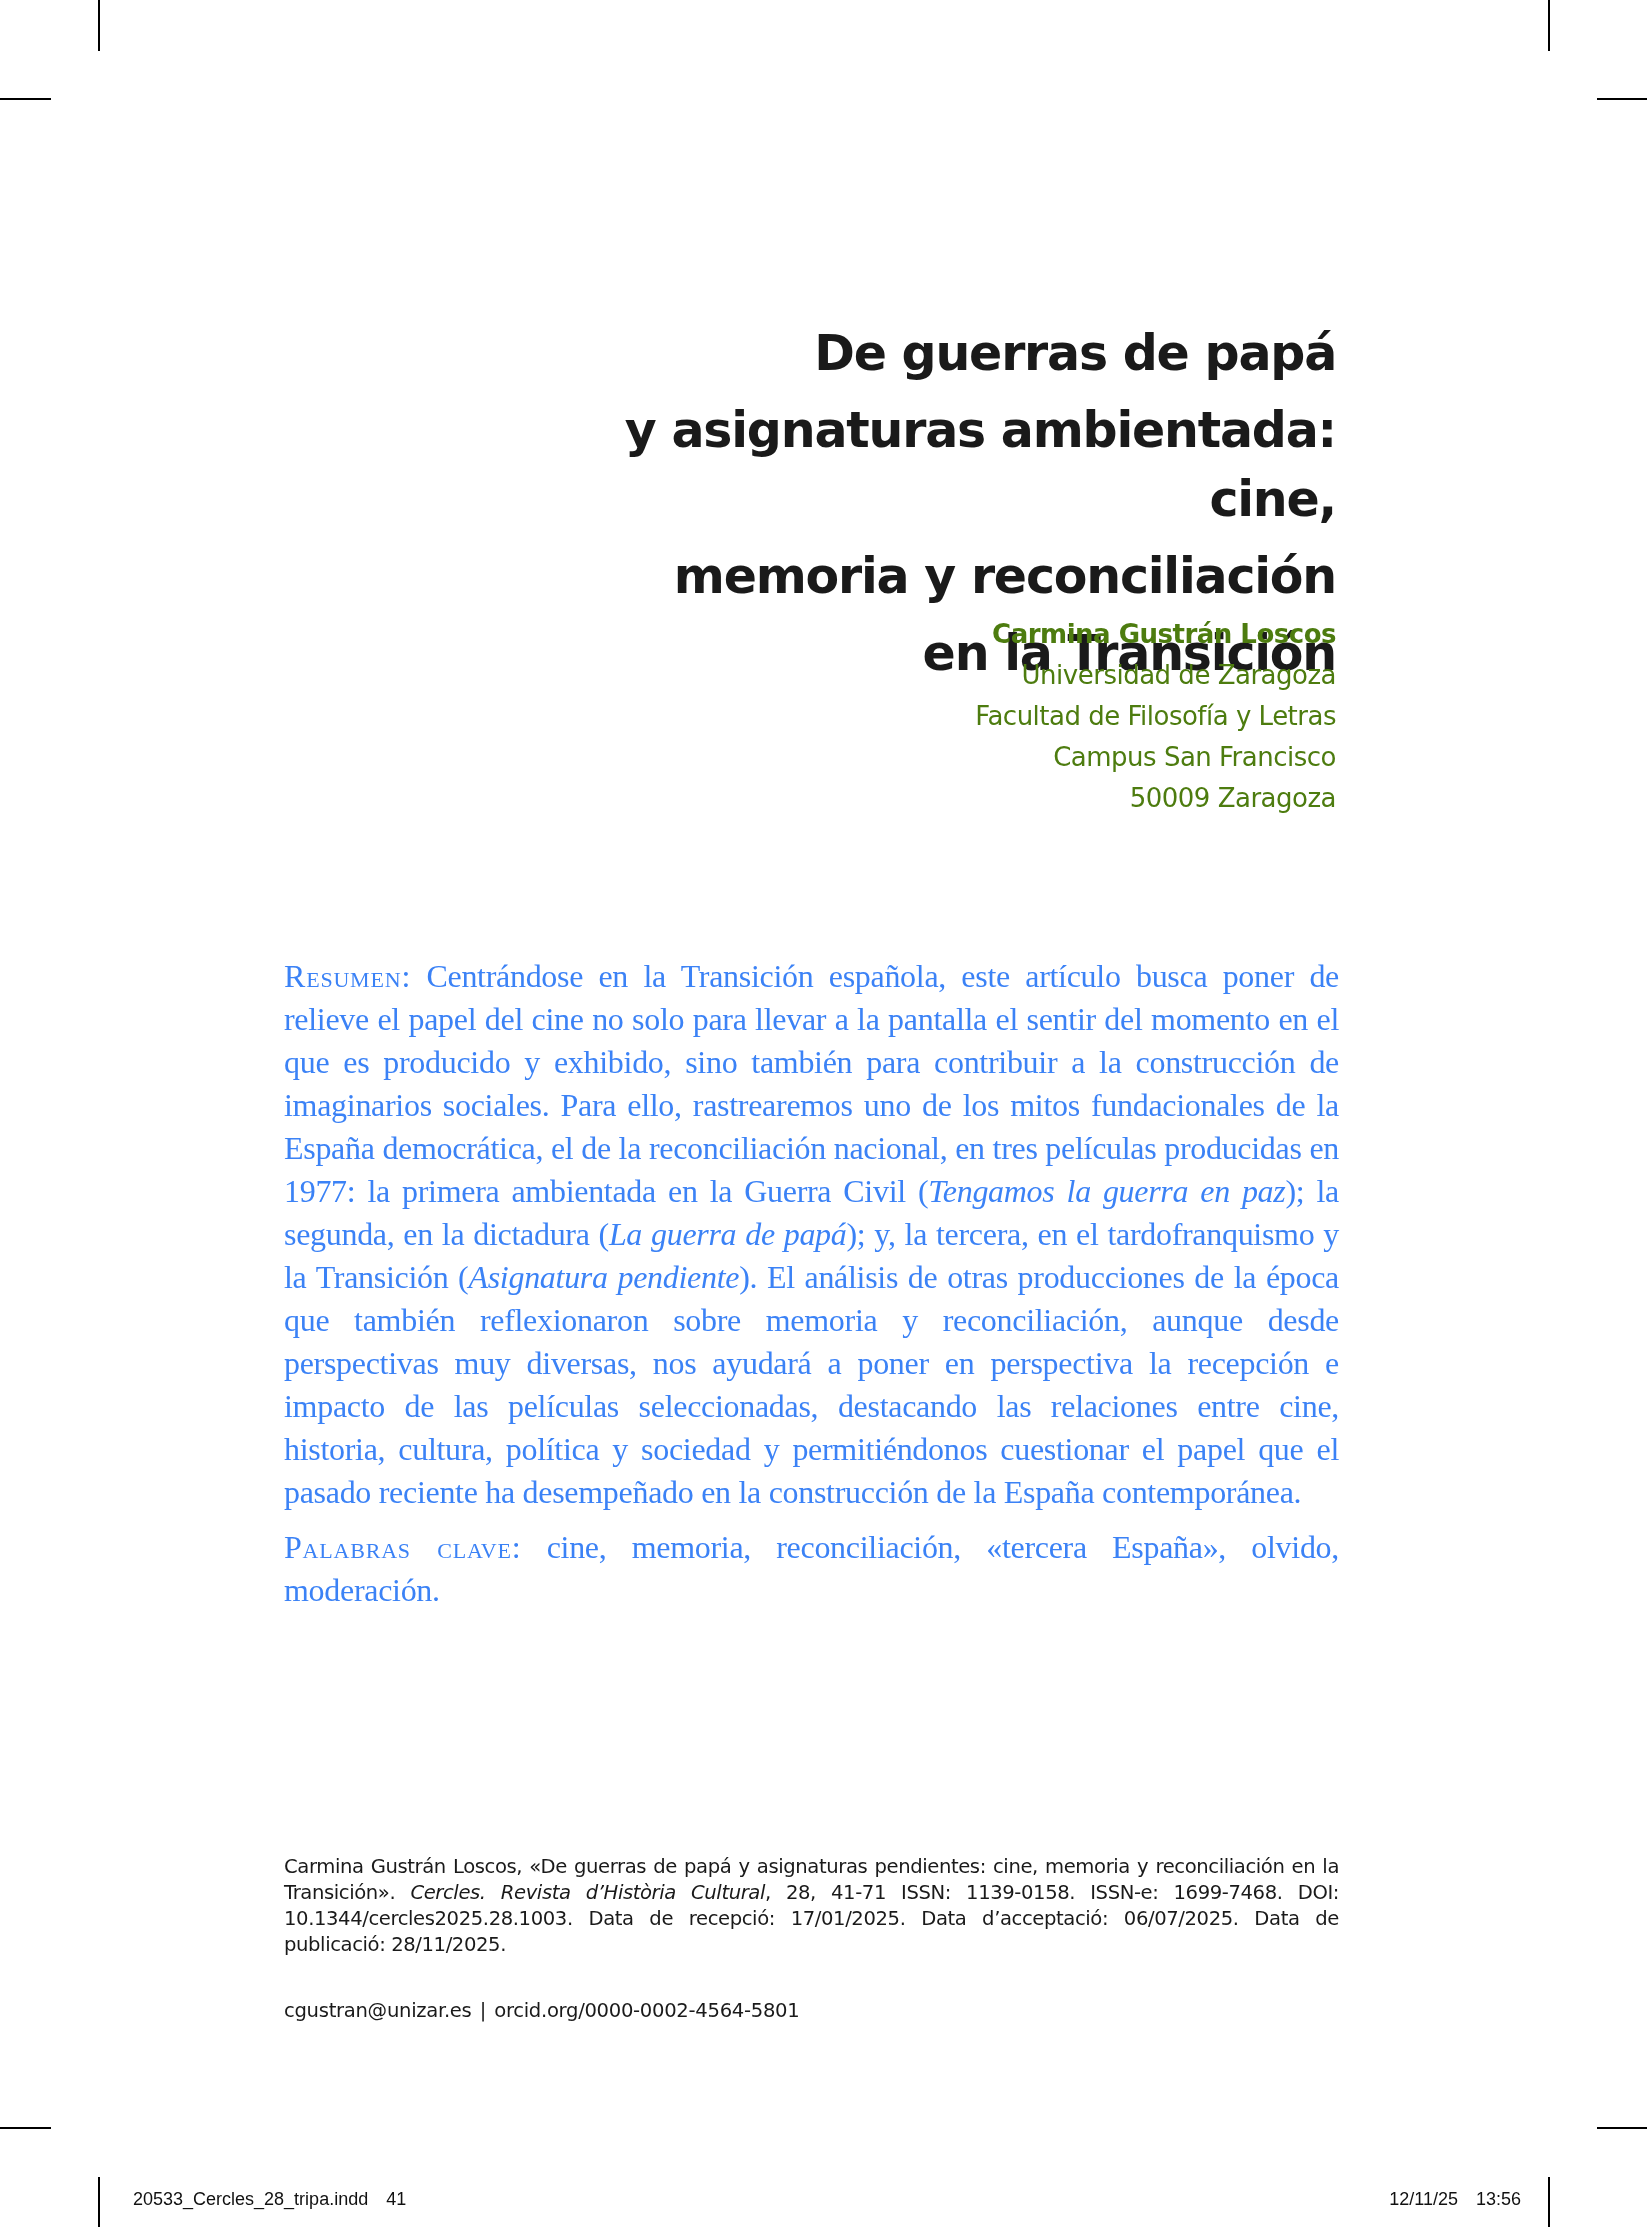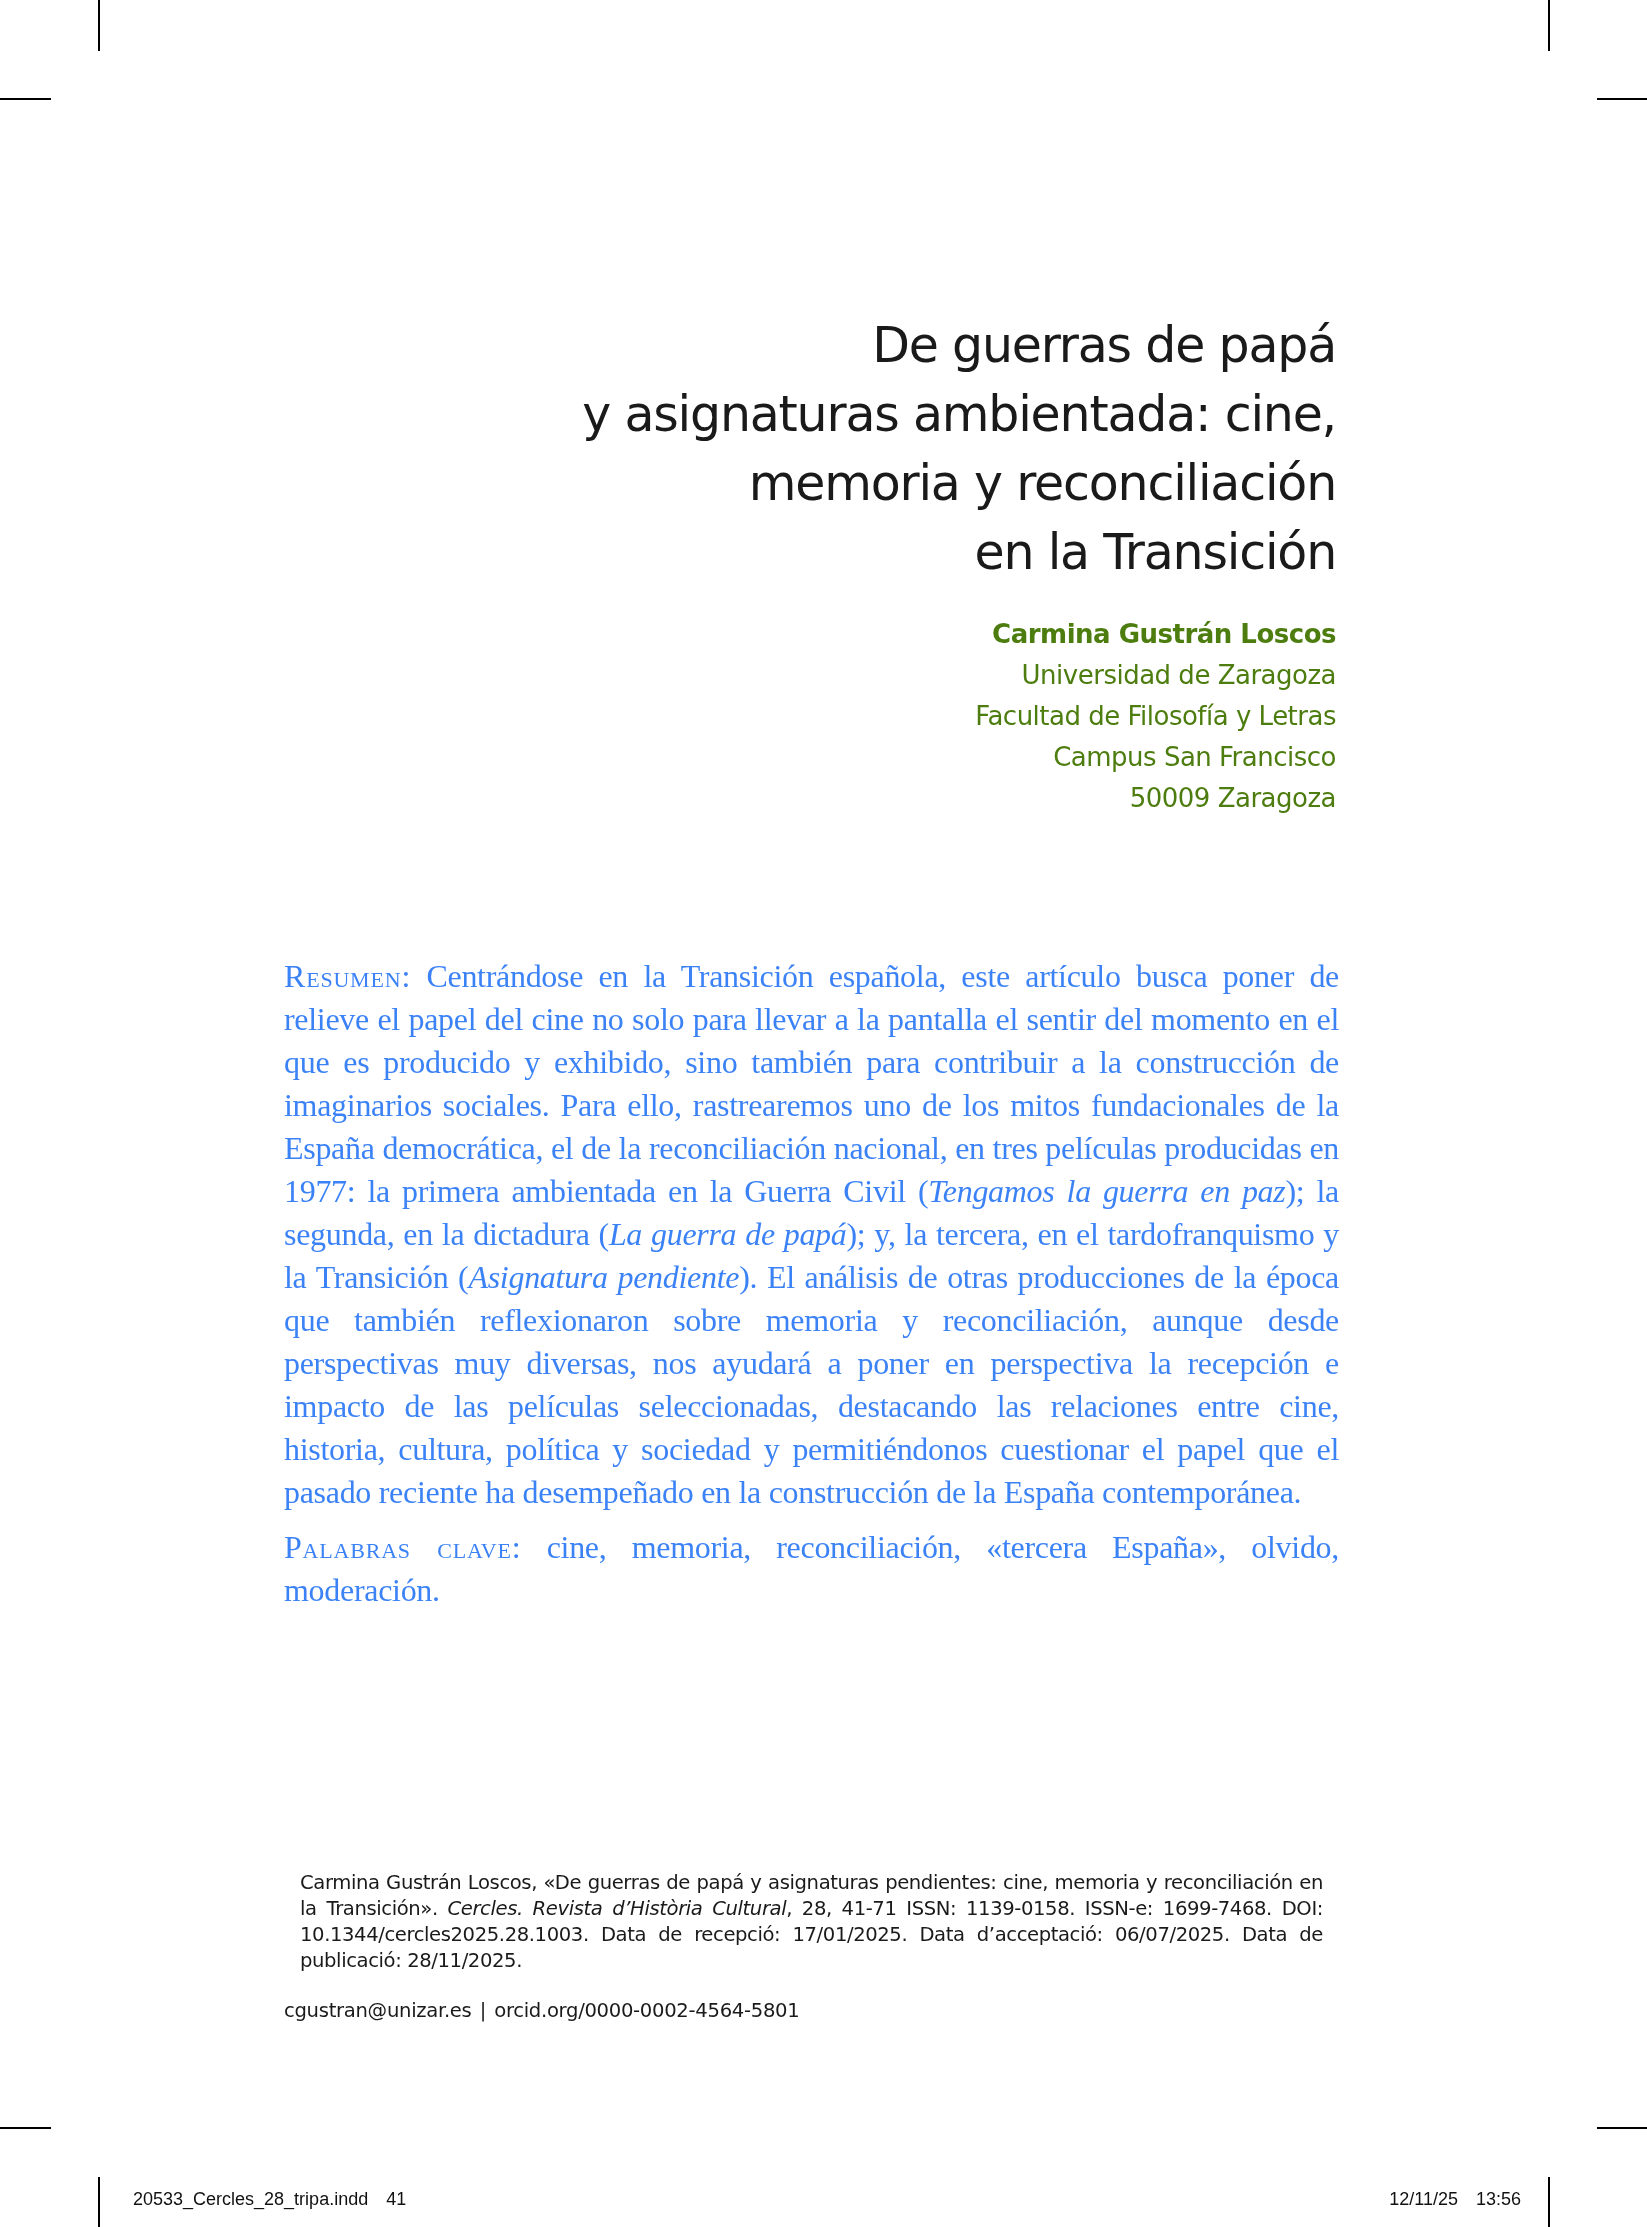--- a/index.html
+++ b/index.html
@@ -16,7 +16,7 @@
     font-size: 49px; line-height: 69px; letter-spacing: -1.2px;
     color: #1a1a1a;
   }
-  .title .ln { display: block; font-weight: normal; -webkit-text-stroke: 0; }
+  .title .ln { display: block; font-weight: bold; margin-top: 8px; -webkit-text-stroke: 0; }
 
   .author-block {
     position: absolute; right: 312px; top: 614px; width: 573px;

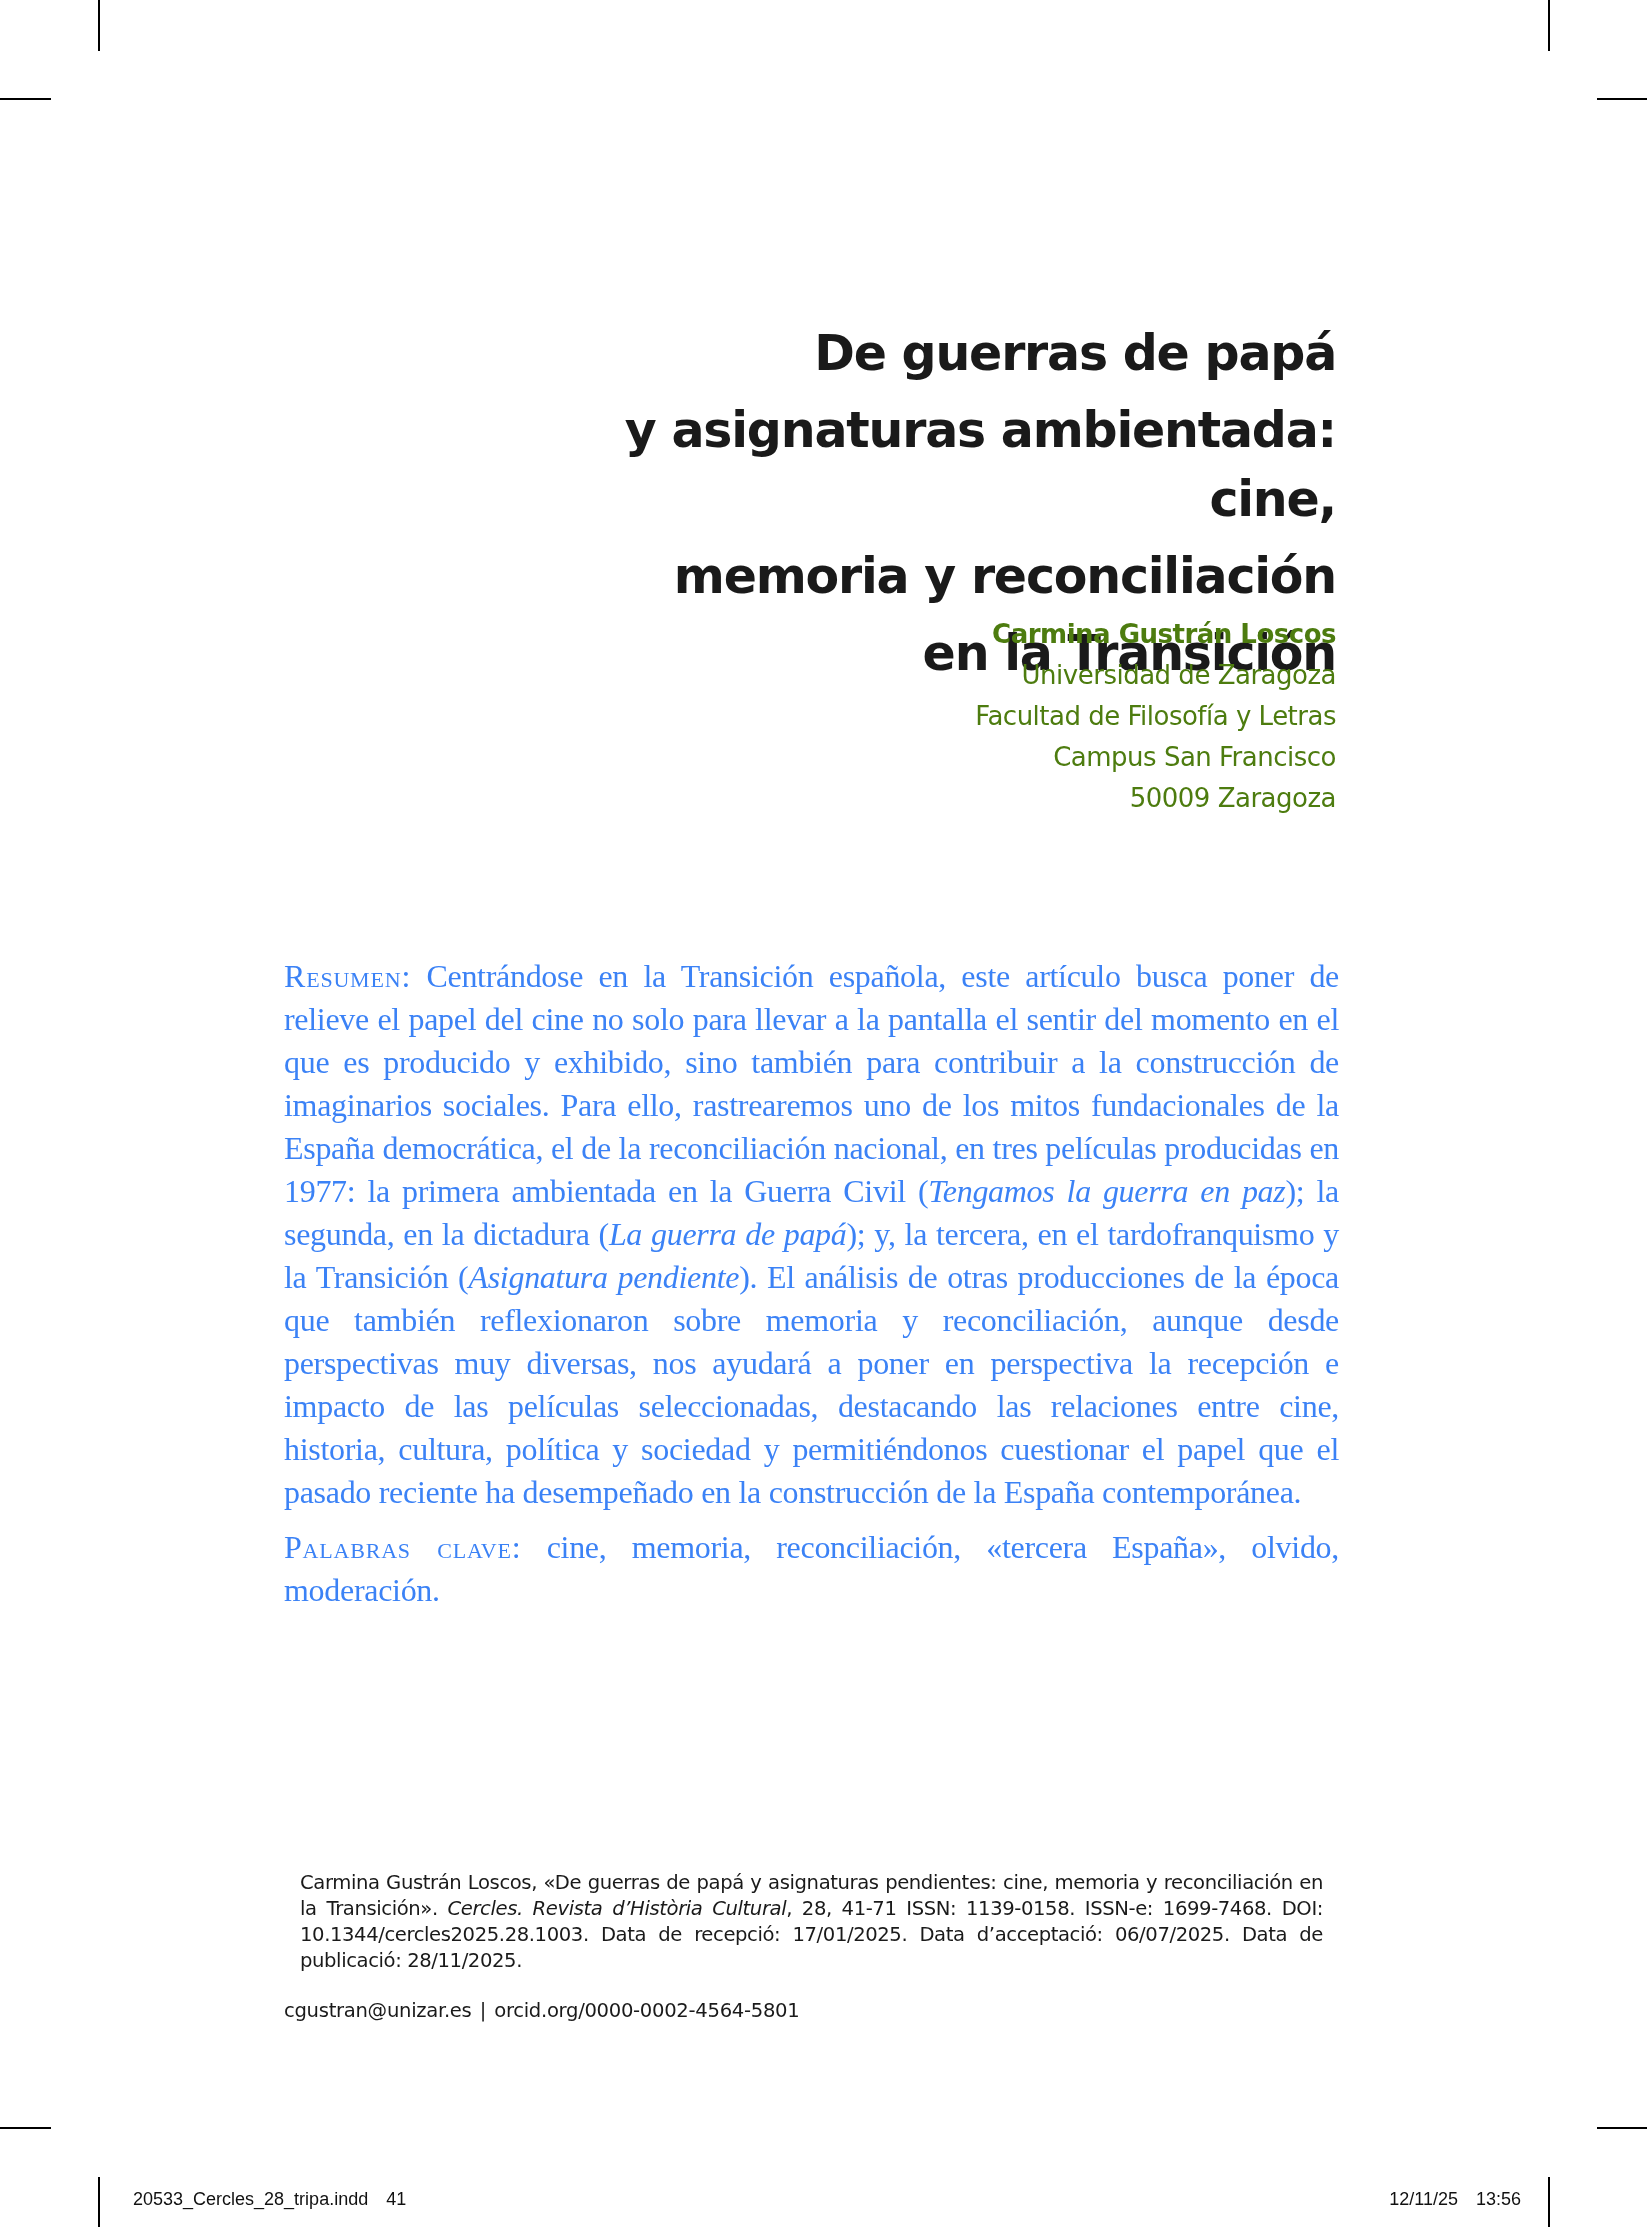--- a/index.html
+++ b/index.html
@@ -46,7 +46,7 @@
     font-size: 19.6px; line-height: 26px; text-align: justify;
     color: #1a1a1a; letter-spacing: -0.4px;
   }
-  .citation p { margin: 16px; }
+  .citation p { margin: 0; }
   .citation i { font-style: italic; }
   .contact {
     position: absolute; left: 284px; top: 1998px;

